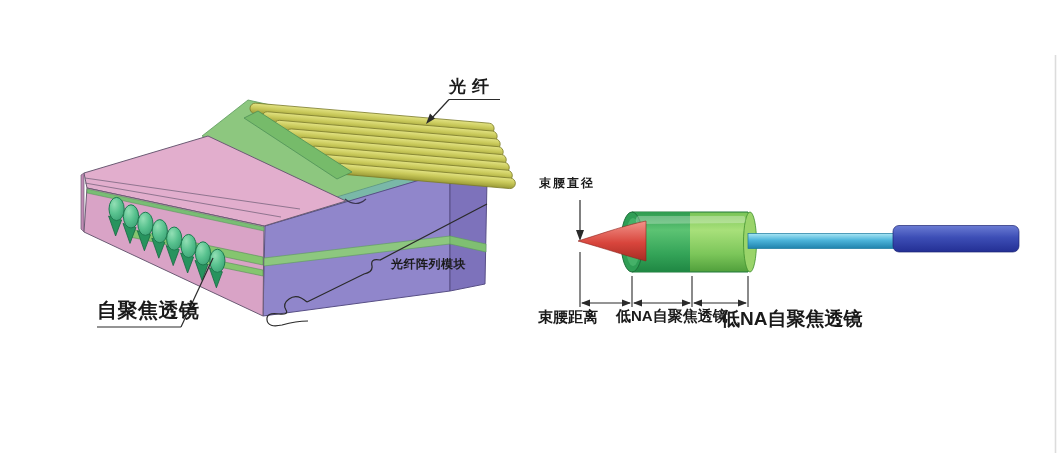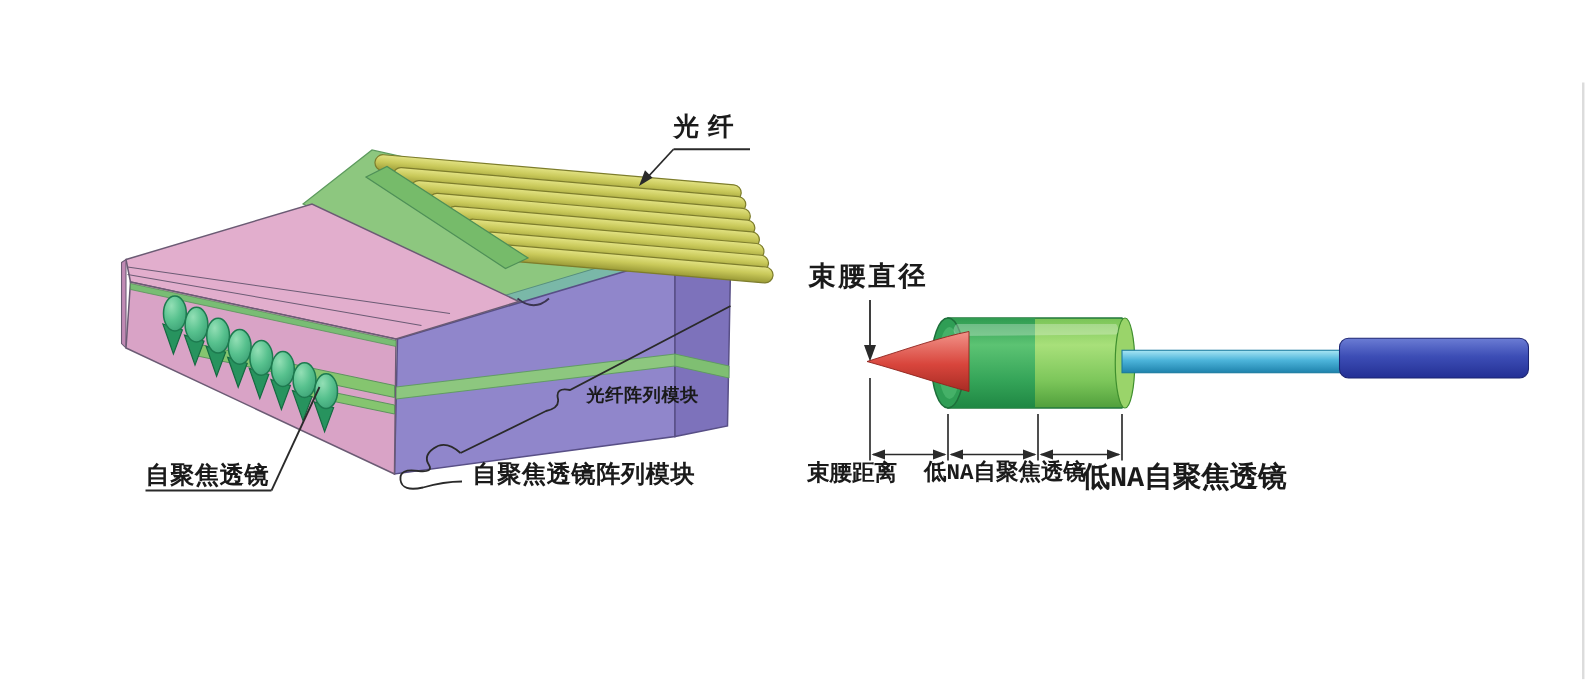--- a/index.html
+++ b/index.html
@@ -8,7 +8,7 @@
     width:1058px;height:453px;
     background:#ffffff;
     overflow:hidden;
-    font-family:Liberation Mono, monospace;
+    font-family:Liberation Sans, sans-serif;
   }
   svg{position:absolute;left:0;top:0;}
   .lbl{

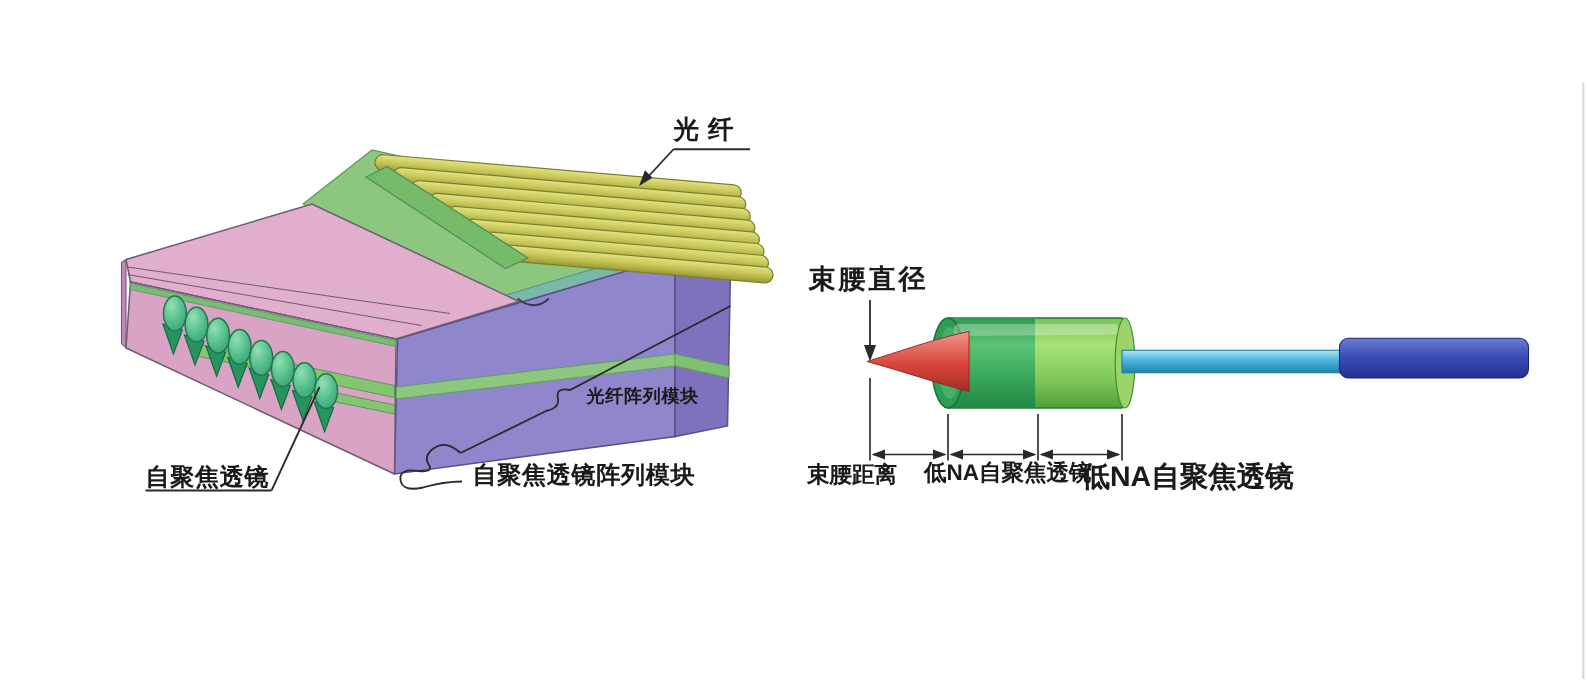--- a/index.html
+++ b/index.html
@@ -22,7 +22,7 @@
   #grin-lens-label{left:97px;top:310px;font-size:16px;letter-spacing:0.5px;}
   #fiber-array-label{left:391px;top:258px;font-size:12px;letter-spacing:0.5px;}
   #grin-array-label{left:315px;top:309px;font-size:16px;letter-spacing:0.5px;}
-  #waist-dia-label{left:539px;top:177px;font-size:18px;letter-spacing:2px;}
+  #waist-dia-label{left:539px;top:177px;font-size:12px;letter-spacing:2px;}
   #waist-dist-label{left:538px;top:309px;font-size:15px;}
   #high-na-label{left:616px;top:308px;font-size:15px;}
   #low-na-label{left:721px;top:309px;font-size:19px;}

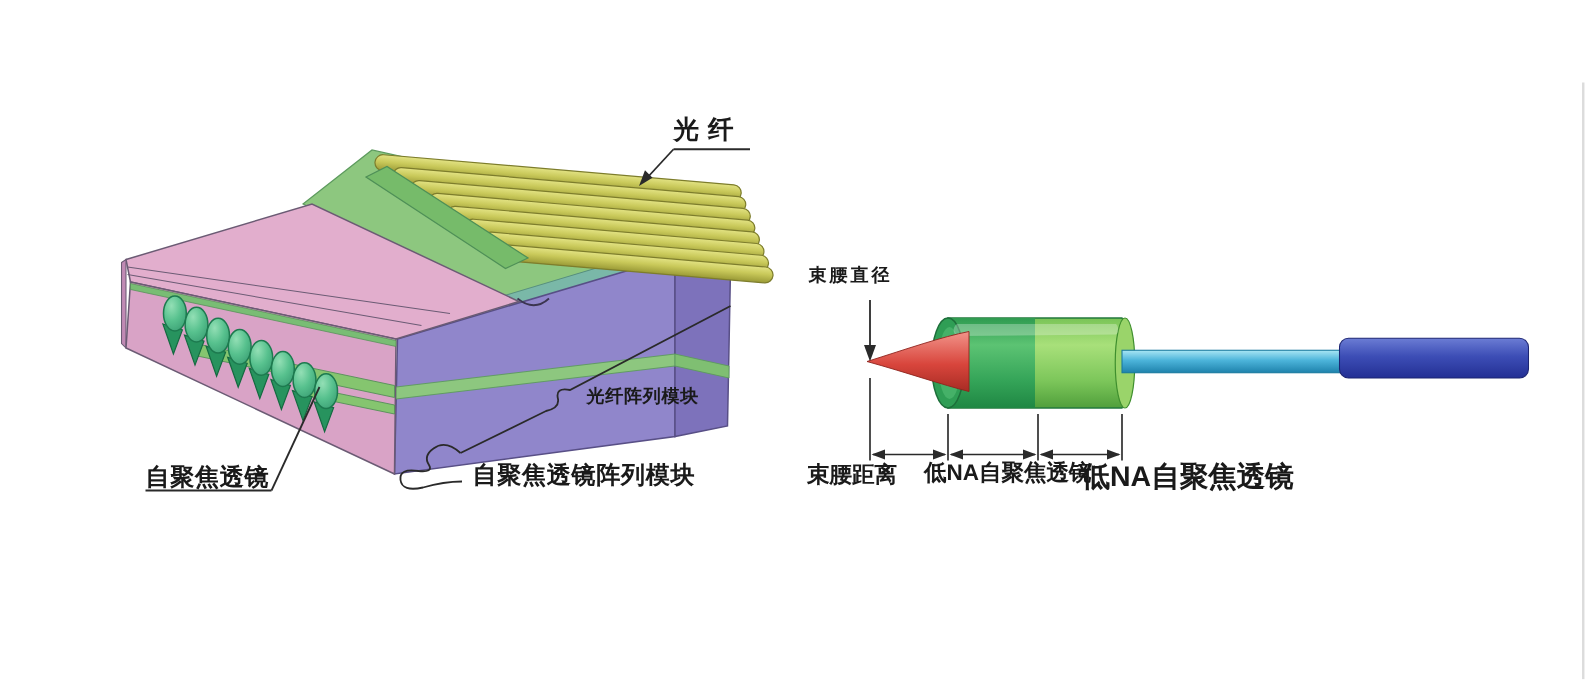--- a/index.html
+++ b/index.html
@@ -19,7 +19,7 @@
     line-height:1.1;
   }
   #fiber-label{left:449px;top:78px;font-size:17px;letter-spacing:6px;padding-right:2px;}
-  #grin-lens-label{left:97px;top:310px;font-size:16px;letter-spacing:0.5px;}
+  #grin-lens-label{left:97px;top:299px;font-size:20px;letter-spacing:0.5px;}
   #fiber-array-label{left:391px;top:258px;font-size:12px;letter-spacing:0.5px;}
   #grin-array-label{left:315px;top:309px;font-size:16px;letter-spacing:0.5px;}
   #waist-dia-label{left:539px;top:177px;font-size:12px;letter-spacing:2px;}

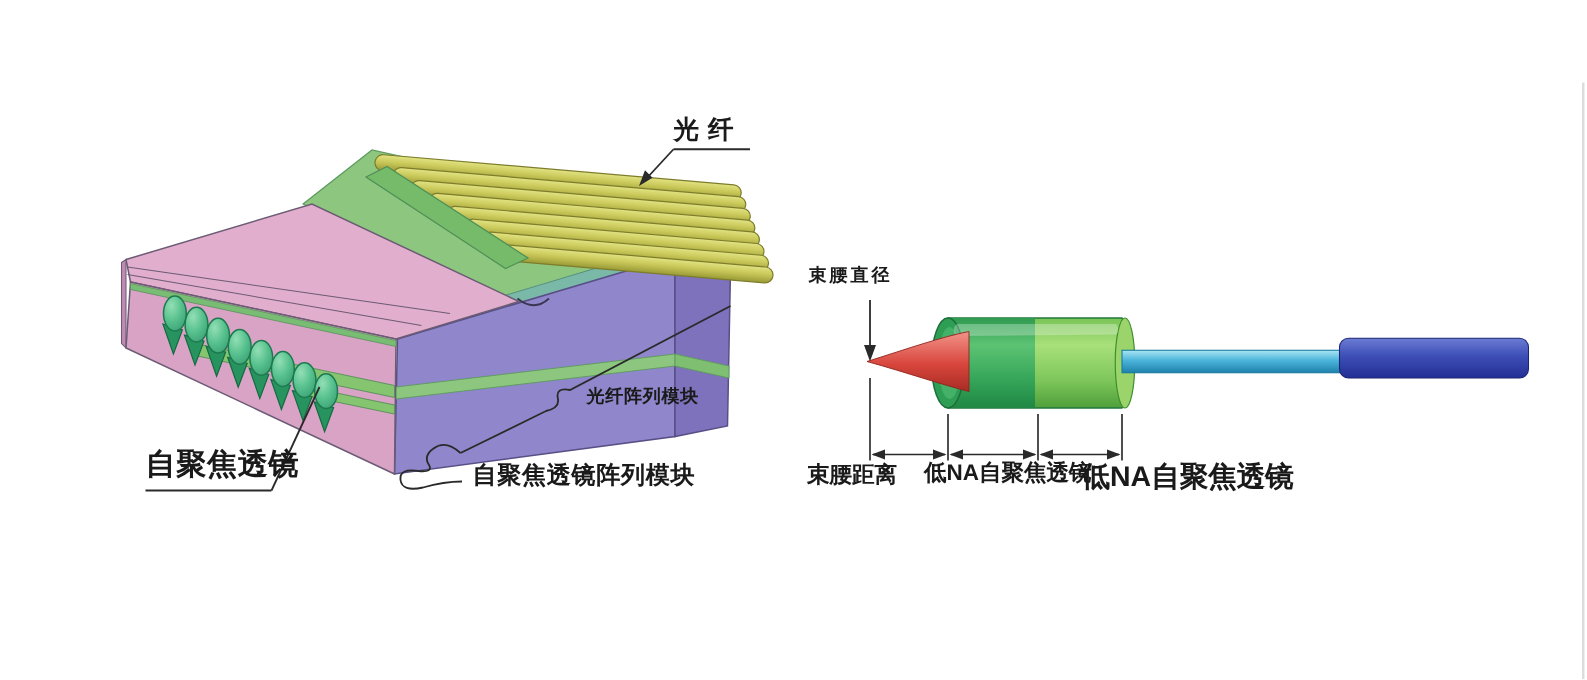--- a/index.html
+++ b/index.html
@@ -232,7 +232,6 @@
 
 <div class="lbl" id="fiber-array-label">光纤阵列模块</div>
 
-<div class="lbl" id="grin-array-label">自聚焦透镜阵列模块</div>
 
 <div class="lbl" id="waist-dia-label">束腰直径</div>
 

